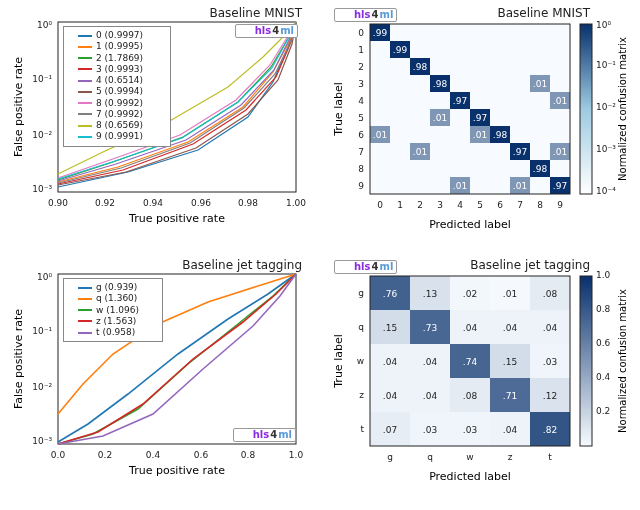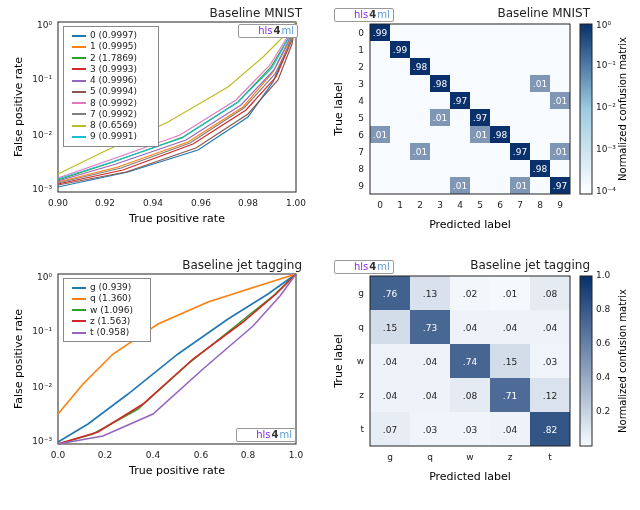--- a/index.html
+++ b/index.html
@@ -7,7 +7,7 @@
   .panel{position:absolute;}
   .title{font-size:12px;position:absolute;top:2px;right:6px;}
   .hlsbadge{position:absolute;font-size:10px;background:#fff;border:1px solid #999;border-radius:2px;padding:1px 3px;line-height:1;}
-  .hlsbadge .h{font-weight:normal;color:#8a2be2;padding-left:16px;}
+  .hlsbadge .h{font-weight:bold;color:#8a2be2;padding-left:16px;}
   .hlsbadge .f{font-weight:bold;color:#333;margin:0 1px;}
   .hlsbadge .m{font-weight:normal;color:#5b9bd5;}
   .axlabel{font-size:11px;}

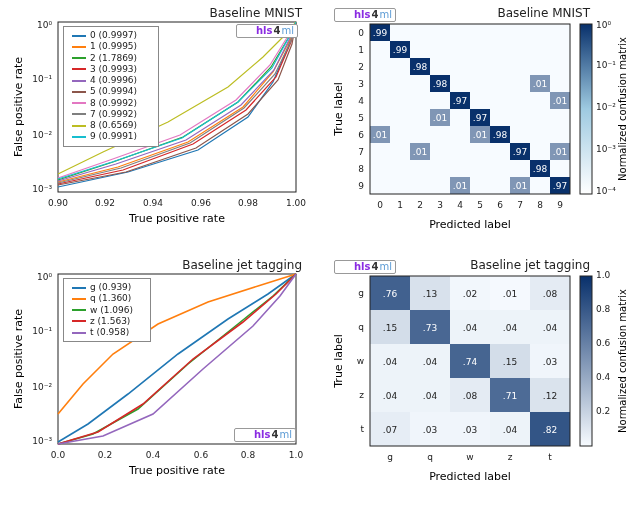--- a/index.html
+++ b/index.html
@@ -9,7 +9,7 @@
   .hlsbadge{position:absolute;font-size:10px;background:#fff;border:1px solid #999;border-radius:2px;padding:1px 3px;line-height:1;}
   .hlsbadge .h{font-weight:bold;color:#8a2be2;padding-left:16px;}
   .hlsbadge .f{font-weight:bold;color:#333;margin:0 1px;}
-  .hlsbadge .m{font-weight:normal;color:#5b9bd5;}
+  .hlsbadge .m{font-weight:bold;color:#5b9bd5;}
   .axlabel{font-size:11px;}
   .legend-box{position:absolute;background:#fff;border:1px solid #888;padding:3px 8px;font-size:9px;line-height:1.25;}
   .legend-row{display:flex;align-items:center;gap:4px;}

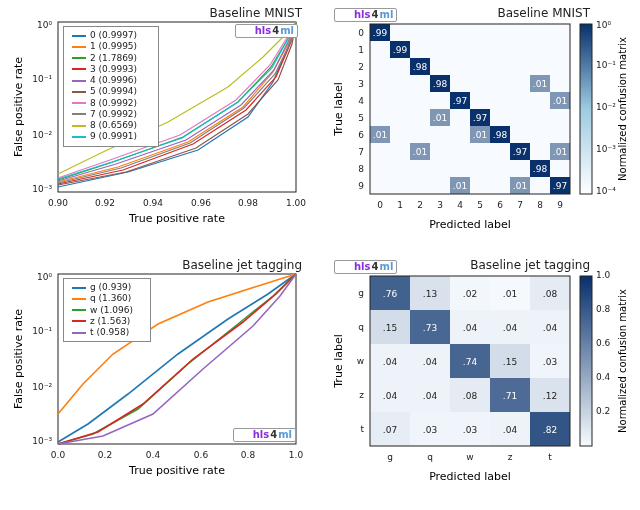--- a/index.html
+++ b/index.html
@@ -11,7 +11,7 @@
   .hlsbadge .f{font-weight:bold;color:#333;margin:0 1px;}
   .hlsbadge .m{font-weight:bold;color:#5b9bd5;}
   .axlabel{font-size:11px;}
-  .legend-box{position:absolute;background:#fff;border:1px solid #888;padding:3px 8px;font-size:9px;line-height:1.25;}
+  .legend-box{position:absolute;background:#fff;border:1px solid #888;padding:3px 14px;font-size:9px;line-height:1.25;}
   .legend-row{display:flex;align-items:center;gap:4px;}
   .legend-swatch{width:14px;height:0;border-top:2px solid;display:inline-block;}
   .cm-cell-text{font-size:9px;fill:#fff;text-anchor:middle;dominant-baseline:middle;}

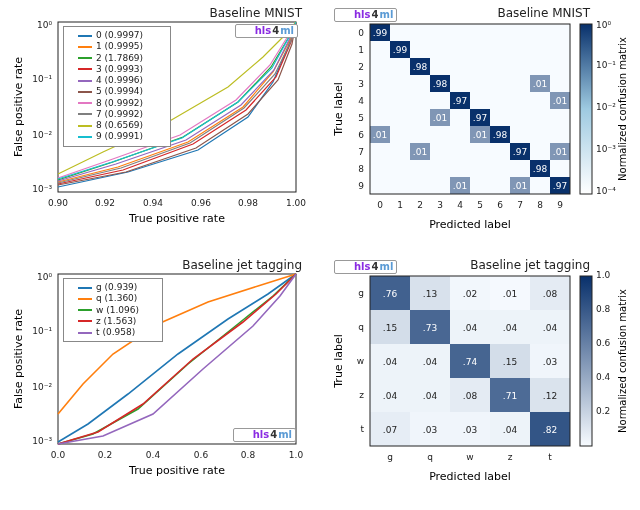--- a/index.html
+++ b/index.html
@@ -83,7 +83,7 @@
         </div>
         <div class="legend-row">
           <span class="legend-swatch" style="border-color: rgb(148, 103, 189);"></span>
-          <span>4 (0.9996)</span>
+          <span>4 (0.6514)</span>
         </div>
         <div class="legend-row">
           <span class="legend-swatch" style="border-color: rgb(140, 86, 75);"></span>

